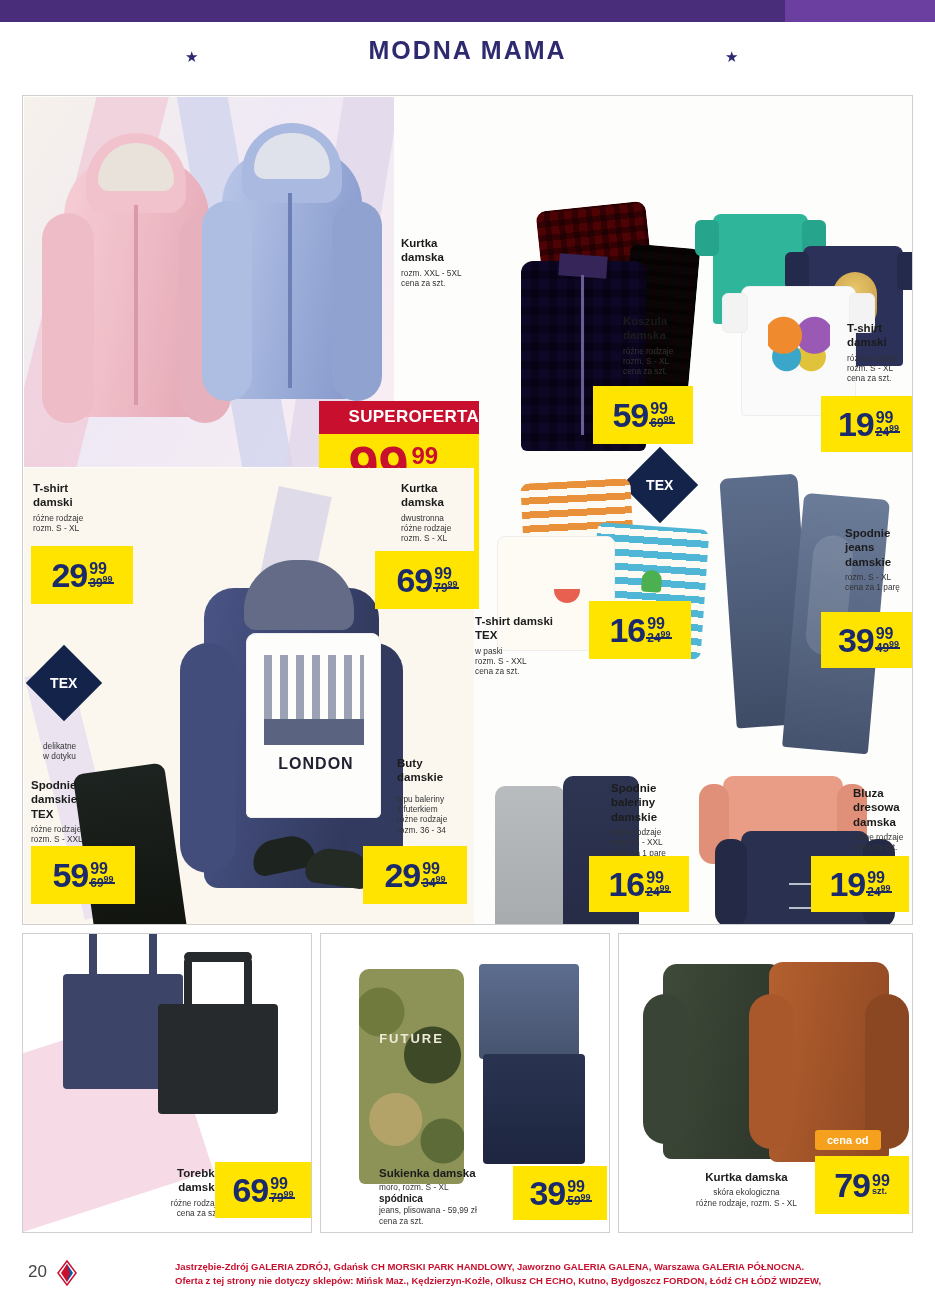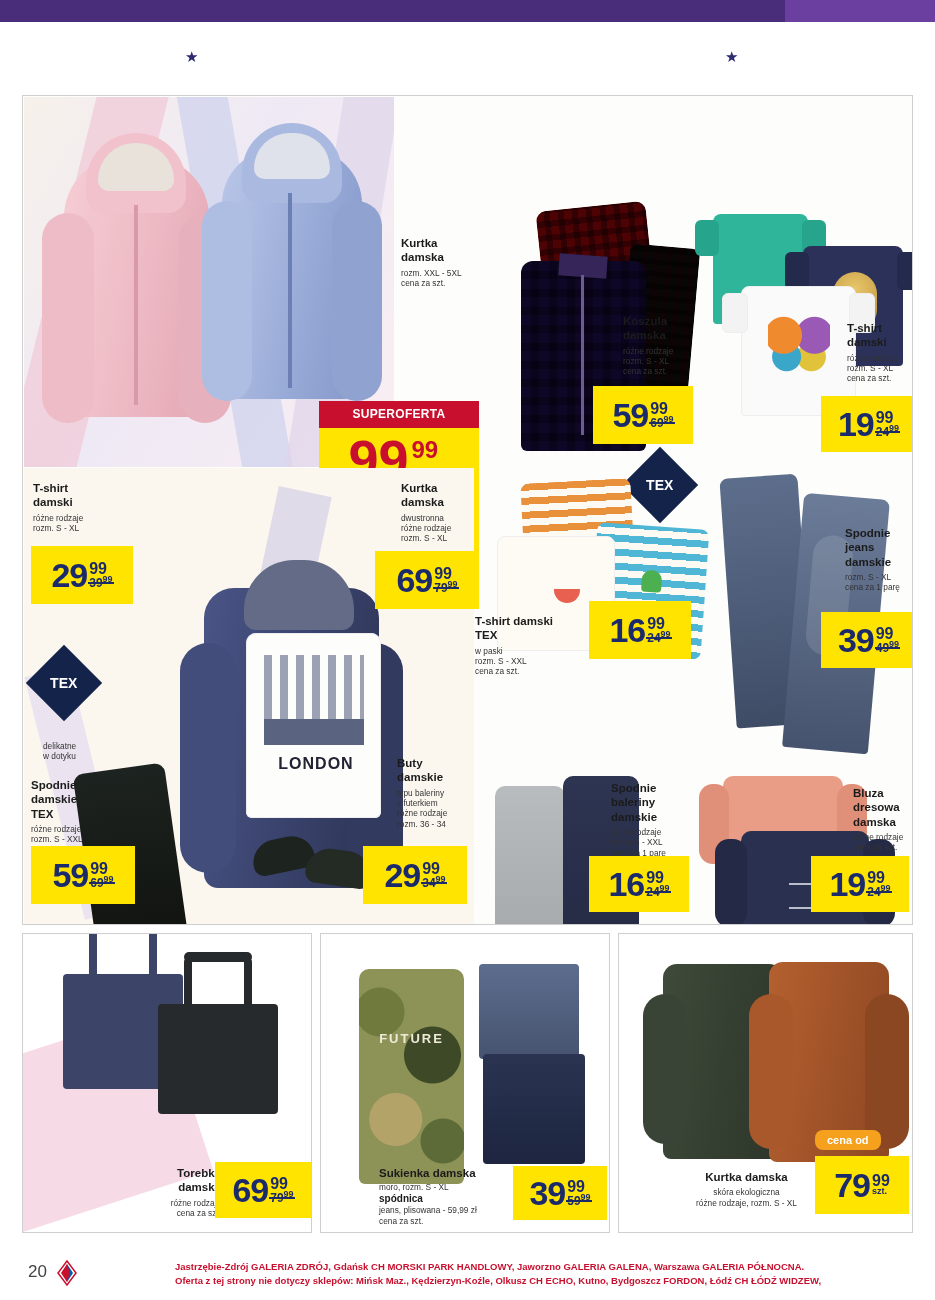--- a/index.html
+++ b/index.html
@@ -458,6 +458,7 @@
 
   <div class="header">
     <div class="star left">★</div>
+    <div class="header-title">MODNA MAMA</div>
     <div class="star right">★</div>
   </div>
 

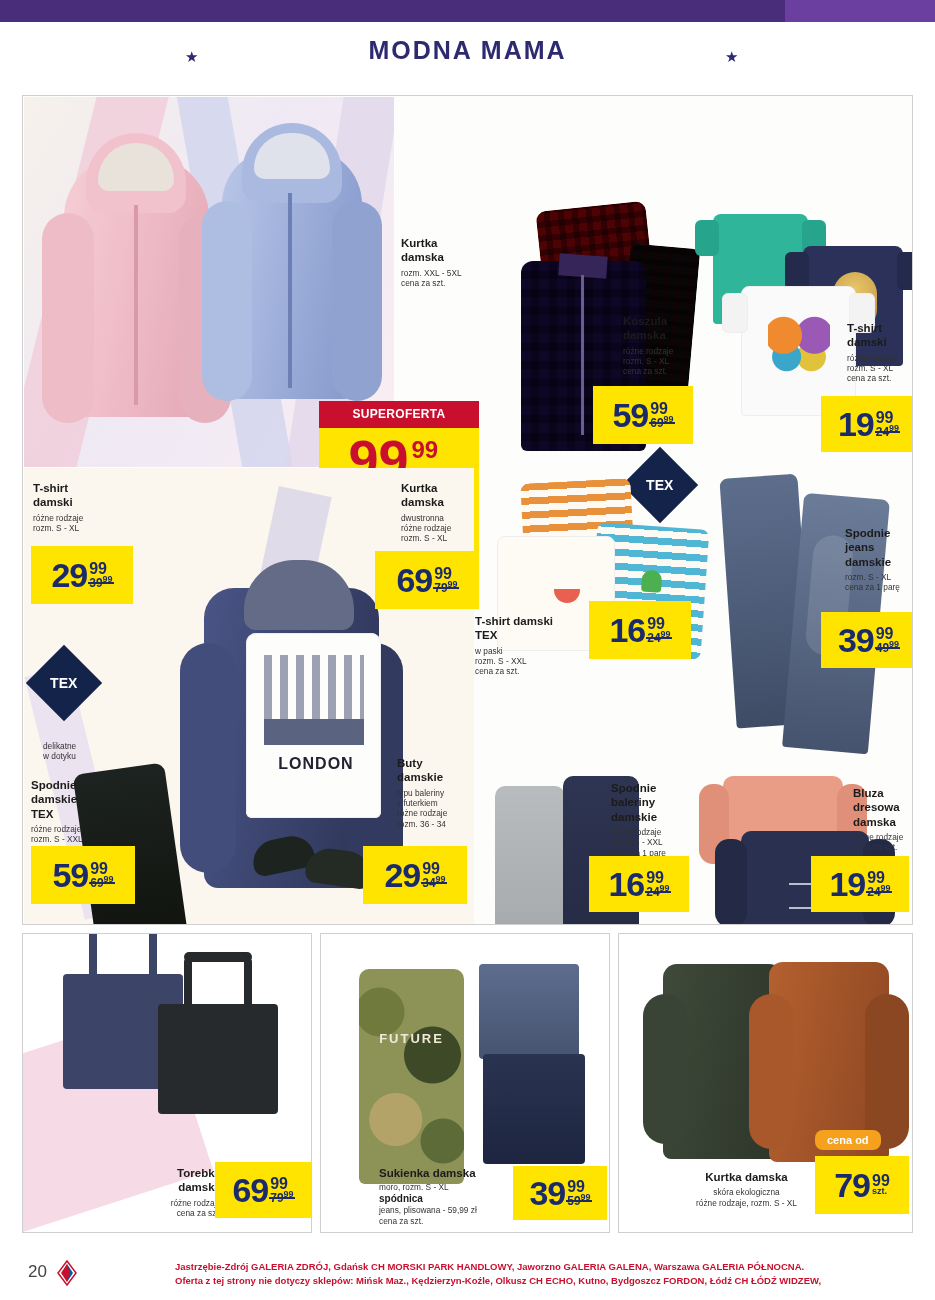--- a/index.html
+++ b/index.html
@@ -115,7 +115,7 @@
   }
   .superoffer .head {
     background:#c8102e; color:#fff; font-weight:bold;
-    font-size:12px; text-align:center; padding:6px 0 7px; letter-spacing:0.3px;
+    font-size:17px; text-align:right; padding:6px 0 7px; letter-spacing:0.3px;
   }
   .superoffer .body {
     display:flex; align-items:flex-start; justify-content:center; padding-top:10px;

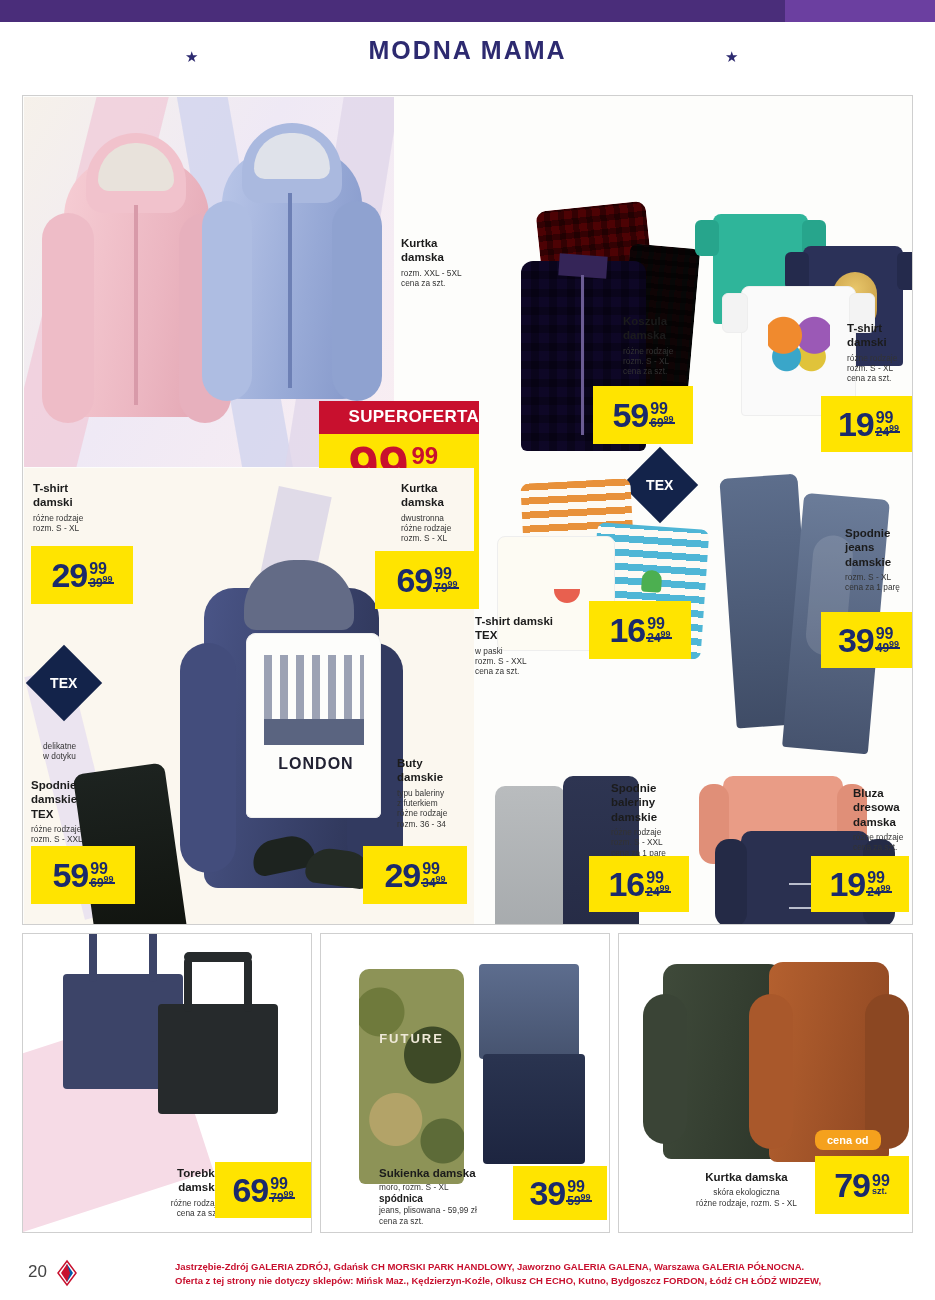--- a/index.html
+++ b/index.html
@@ -691,7 +691,7 @@
     <div class="lbl" style="left:374px; top:660px; width:115px;">
       <span class="t">Buty</span>
       <span class="t">damskie</span>
-      <span class="s" style="margin-top:3px;">typu baleriny</span>
+      <span class="s" style="margin-top:9px;">typu baleriny</span>
       <span class="s">z futerkiem</span>
       <span class="s">różne rodzaje</span>
       <span class="s">rozm. 36 - 34</span>

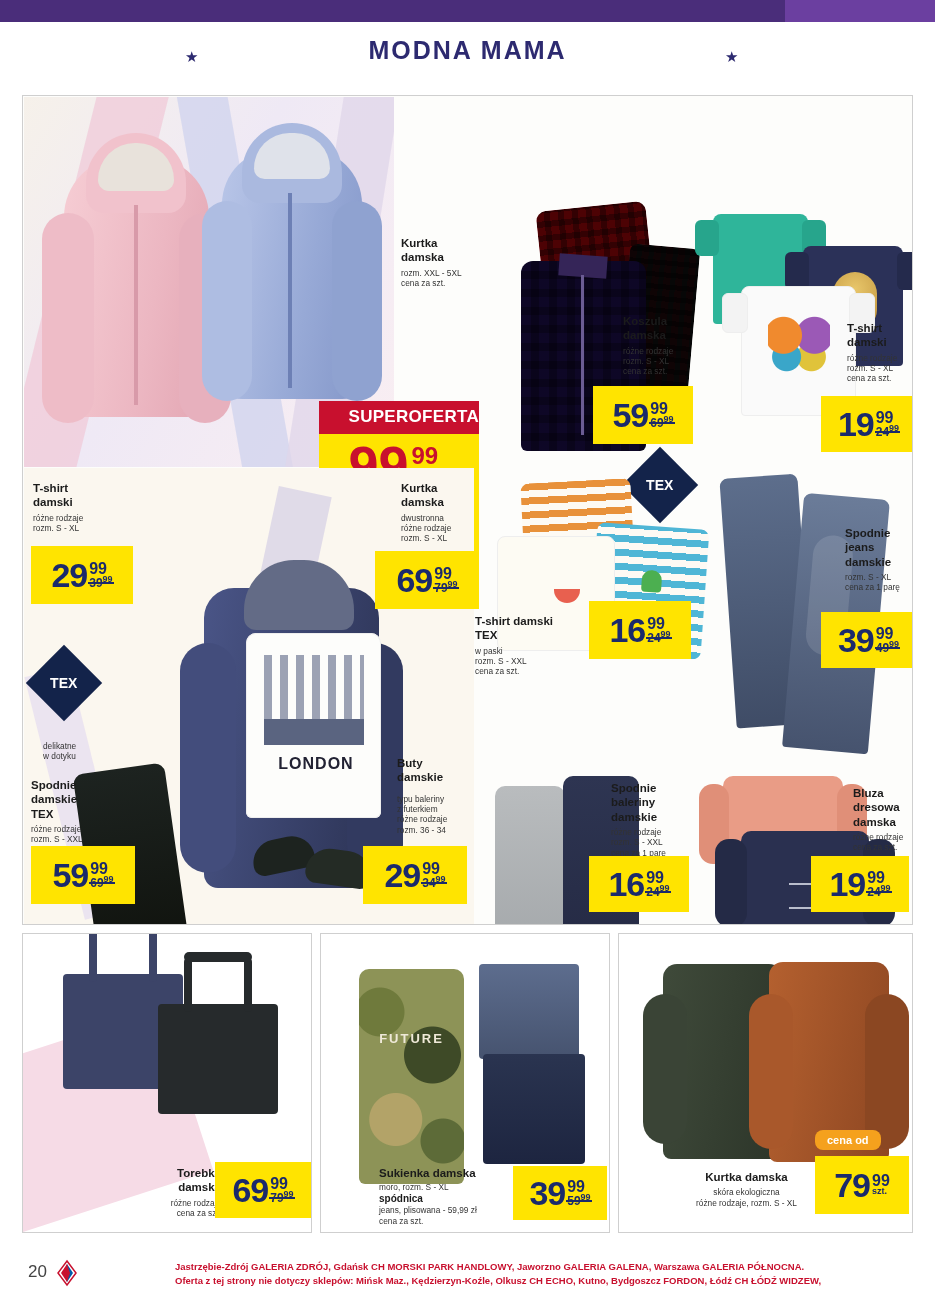--- a/index.html
+++ b/index.html
@@ -443,7 +443,7 @@
 
   .cena-od {
     position:absolute; background:#f5a11d; color:#fff; font-weight:bold;
-    font-size:11px; padding:4px 12px; border-radius:8px;
+    font-size:11px; padding:4px 12px; border-radius:3px;
   }
   .szt { font-size:9px; color:#1b2a6b; font-weight:bold; }
 </style>

